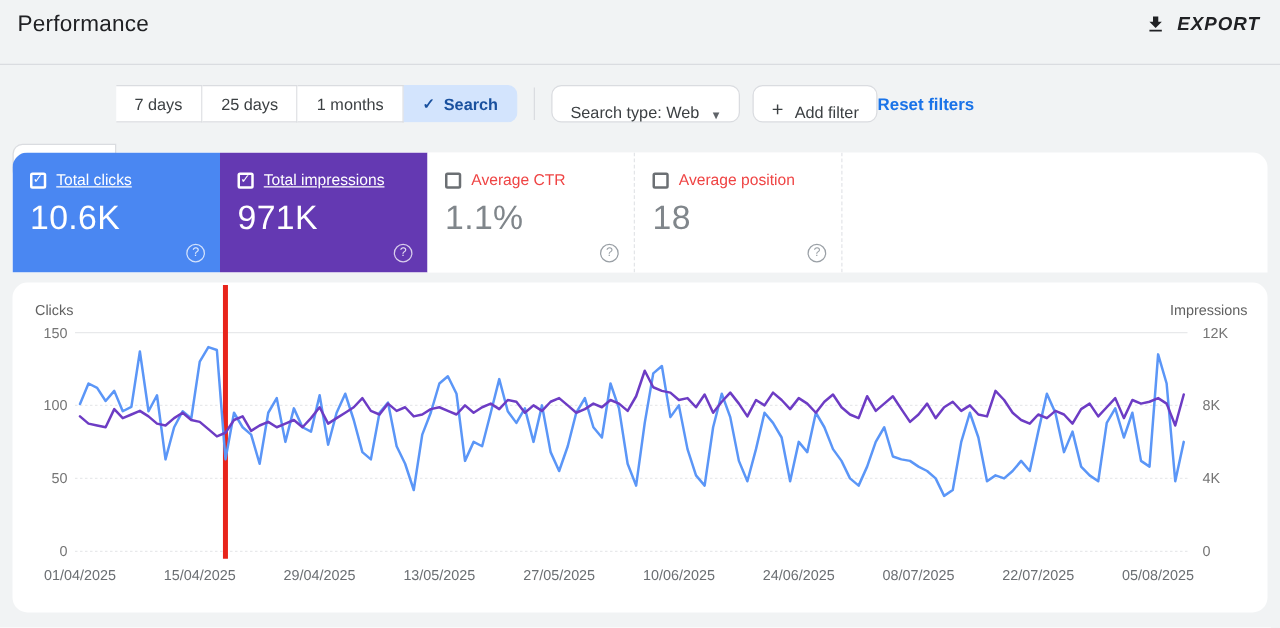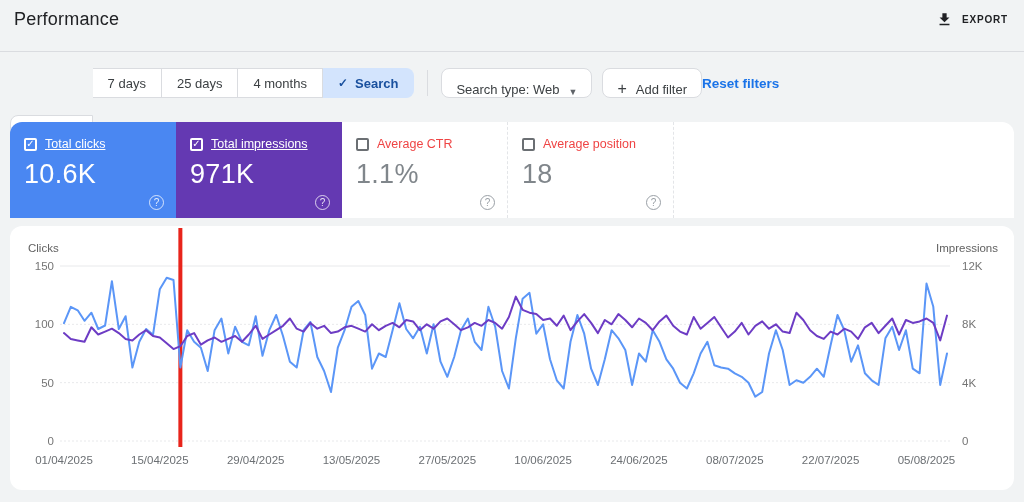--- a/index.html
+++ b/index.html
@@ -20,8 +20,8 @@
   .export-btn {
     display:flex; align-items:center; gap:9px;
     background:none; border:none; cursor:pointer;
-    font-family:inherit; font-size:10px; font-weight:bold;
-    letter-spacing:.8px; color:#202124;
+    font-family:inherit; font-size:15px; font-weight:bold;
+    letter-spacing:.8px; color:#202124;font-style:italic;
   }
   .export-btn svg { width:17px; height:17px; fill:#202124; }
   

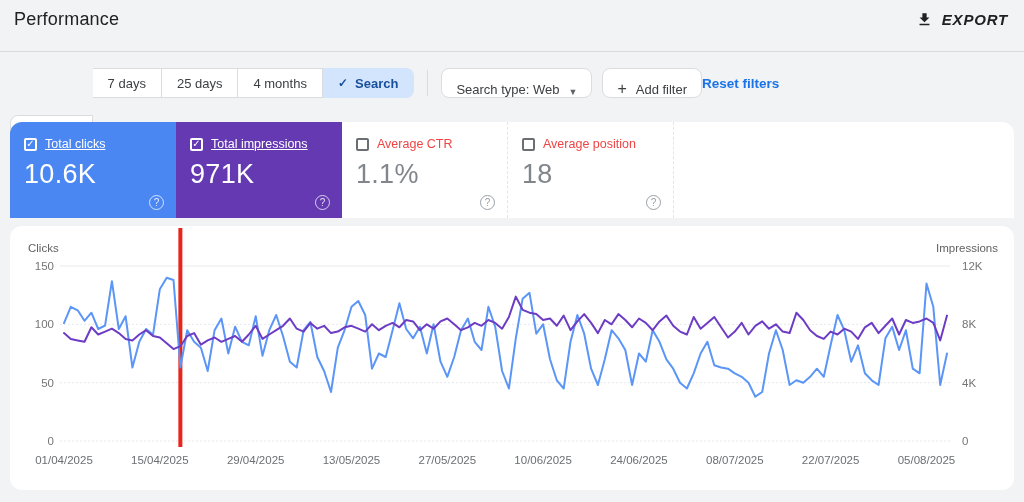--- a/index.html
+++ b/index.html
@@ -122,7 +122,7 @@
         <span>25 days</span>
       </button>
     <button>
-        <span>4 months</span>
+        <span>1 months</span>
       </button>
     <button class="selected">
       <span class="chk">✓</span>

